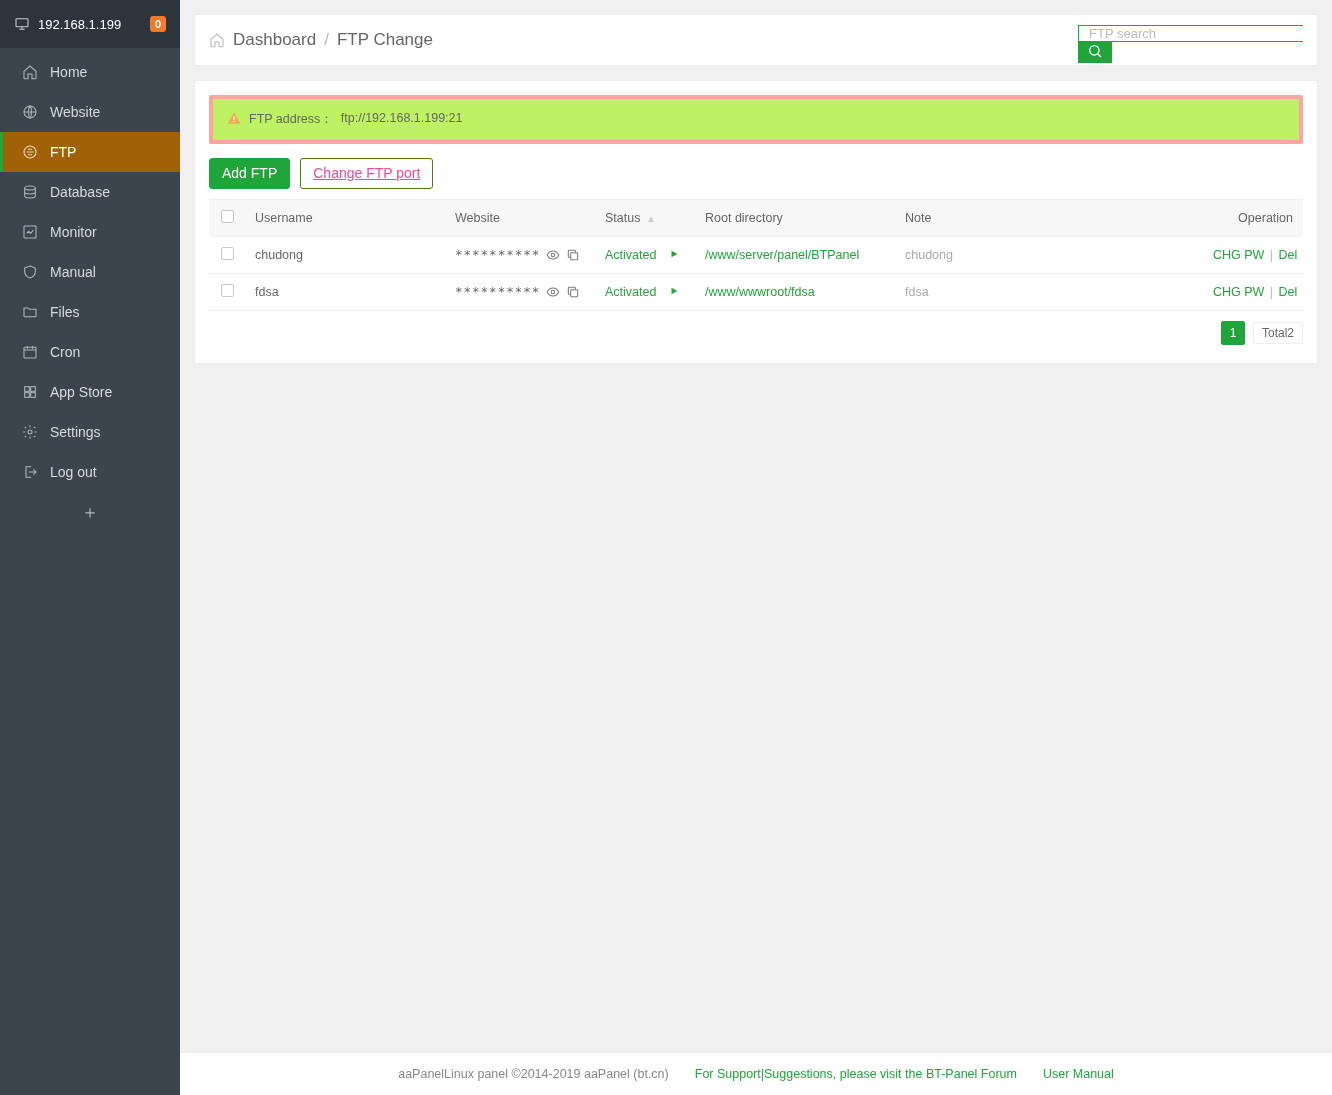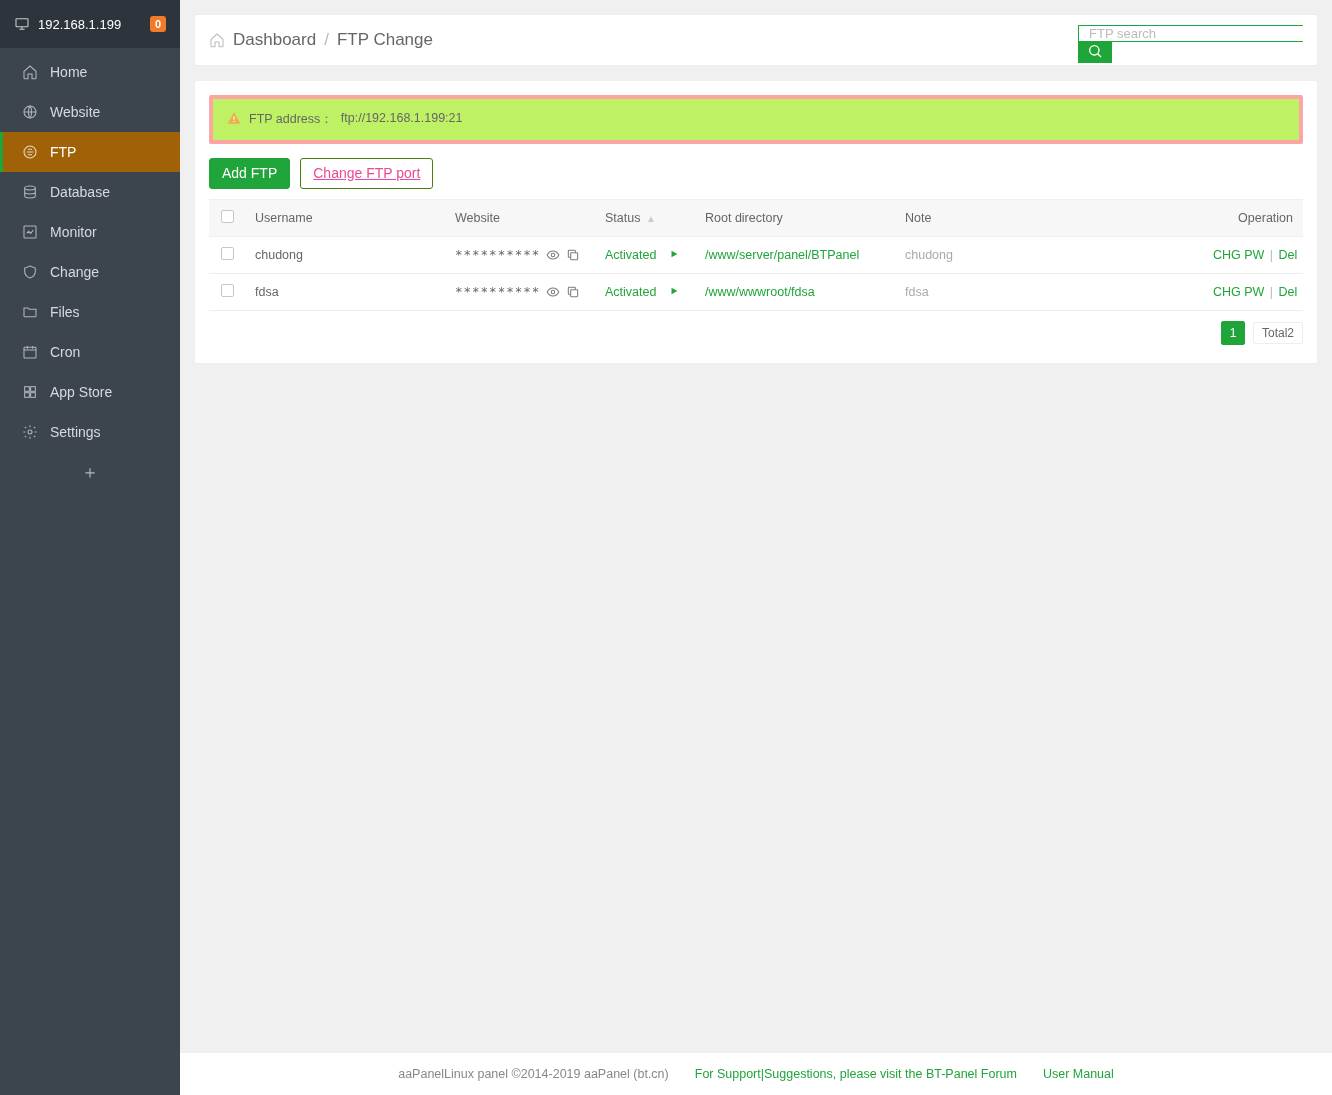--- a/index.html
+++ b/index.html
@@ -313,7 +313,7 @@
               <path d="M12 3l8 3v5c0 5-3.5 8.5-8 10-4.5-1.5-8-5-8-10V6z"></path>
             </svg>
           </span>
-        <span>Change</span>
+        <span>Manual</span>
       </li>
       <li class="nav-item">
         <span class="nav-icon">

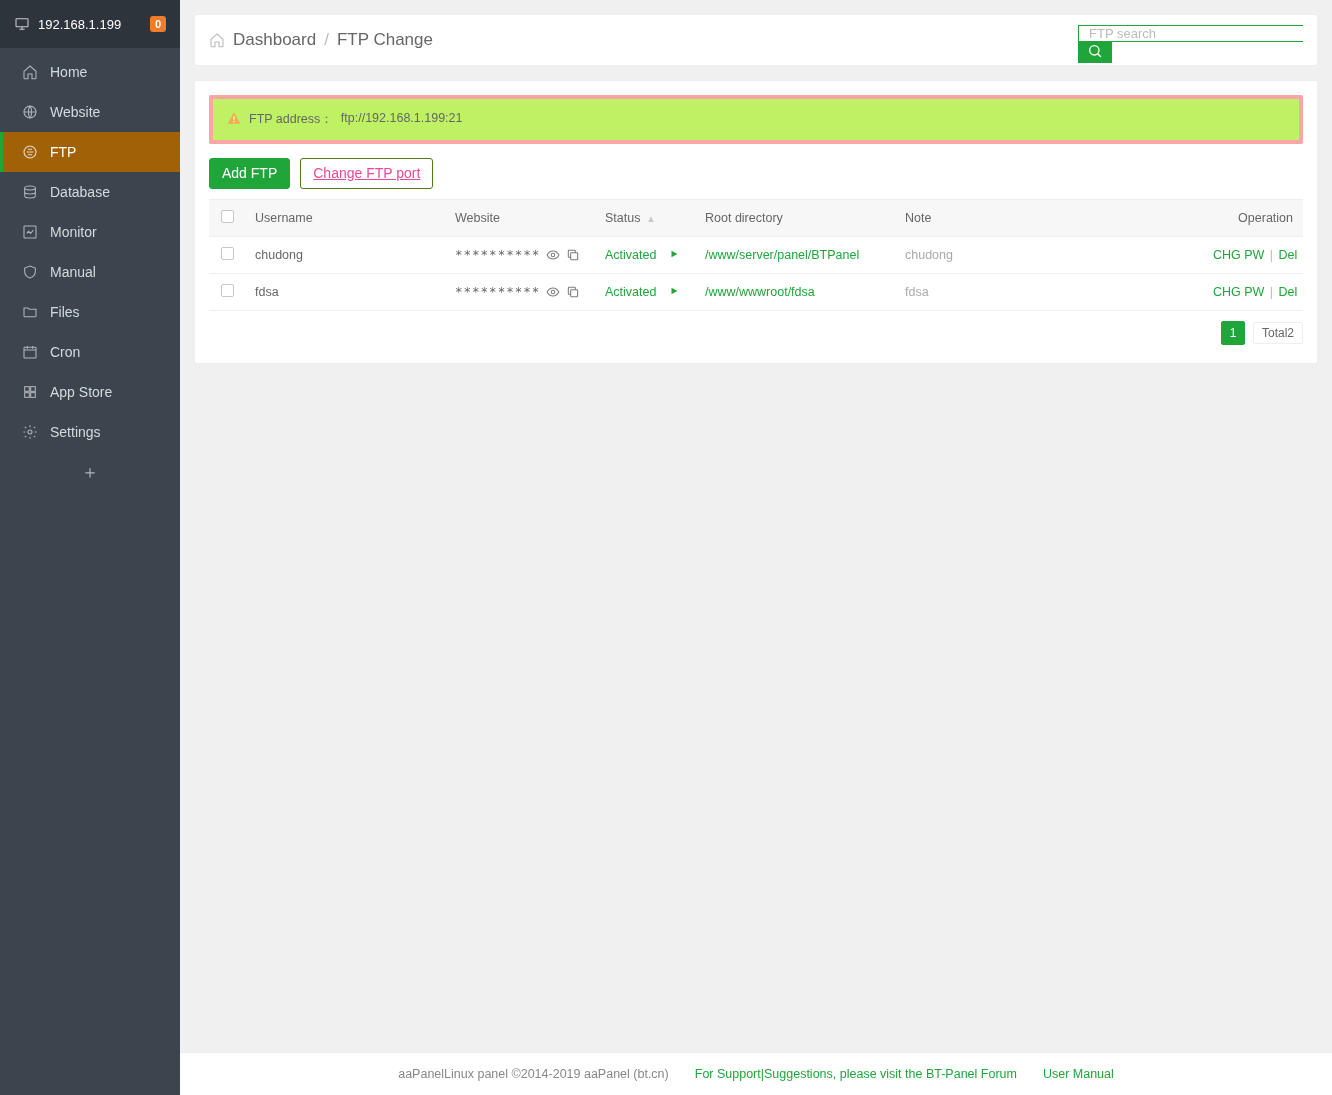--- a/index.html
+++ b/index.html
@@ -351,6 +351,14 @@
             </svg>
           </span>
         <span>Settings</span>
+      </li>
+      <li class="nav-item">
+        <span class="nav-icon">
+            <svg viewBox="0 0 24 24" width="16" height="16">
+              <path d="M14 4h-8v16h8M10 12h11M17 8l4 4-4 4"></path>
+            </svg>
+          </span>
+        <span>Log out</span>
       </li>
     </ul>
     <div class="nav-add">

